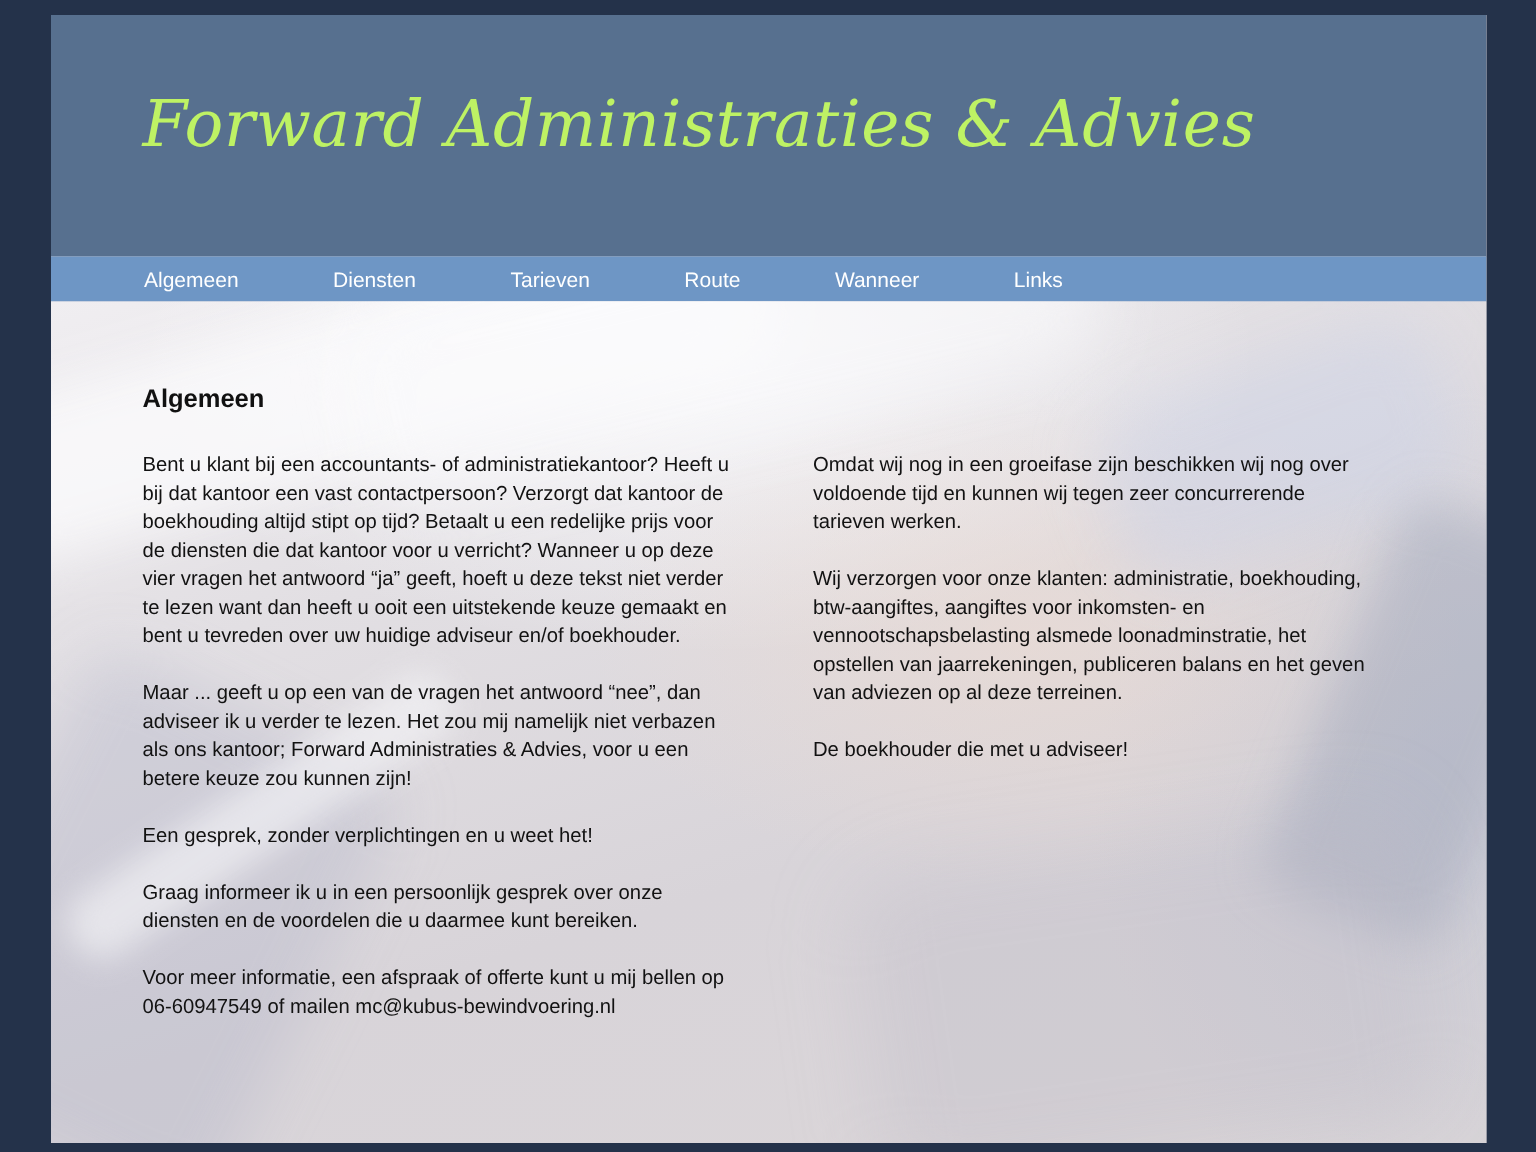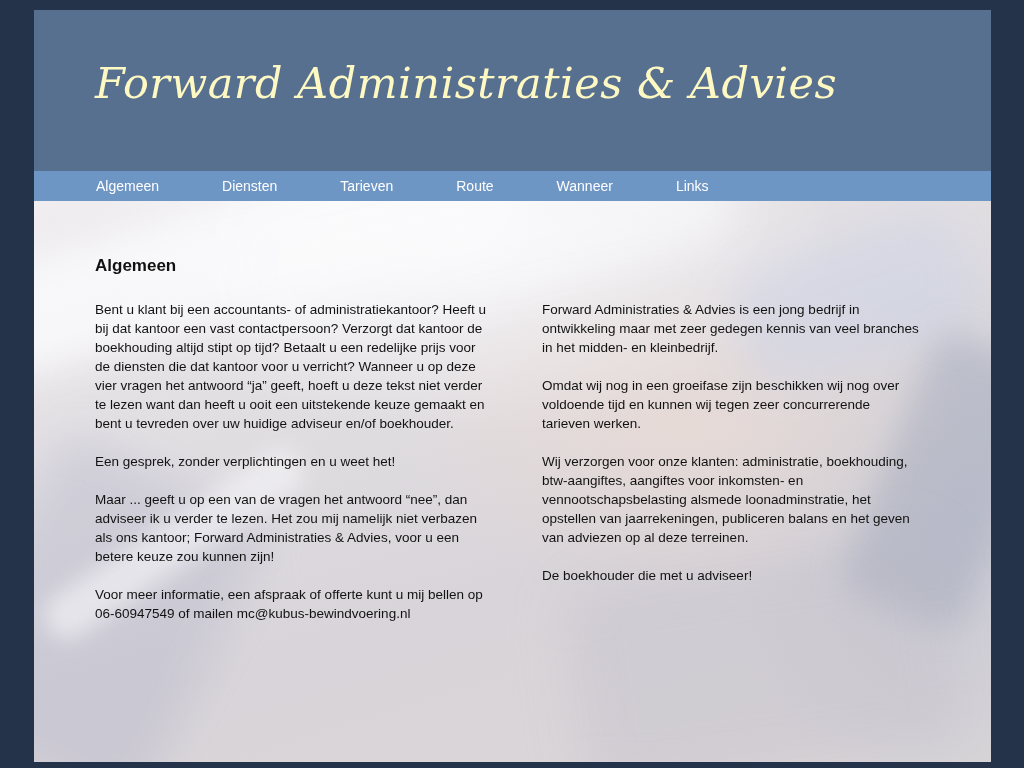--- a/index.html
+++ b/index.html
@@ -42,7 +42,7 @@
     font-weight: normal;
     font-size: 43px;
     letter-spacing: 0.5px;
-    color: #fef9c3;
+    color: #bef264;
     white-space: nowrap;
   }
 

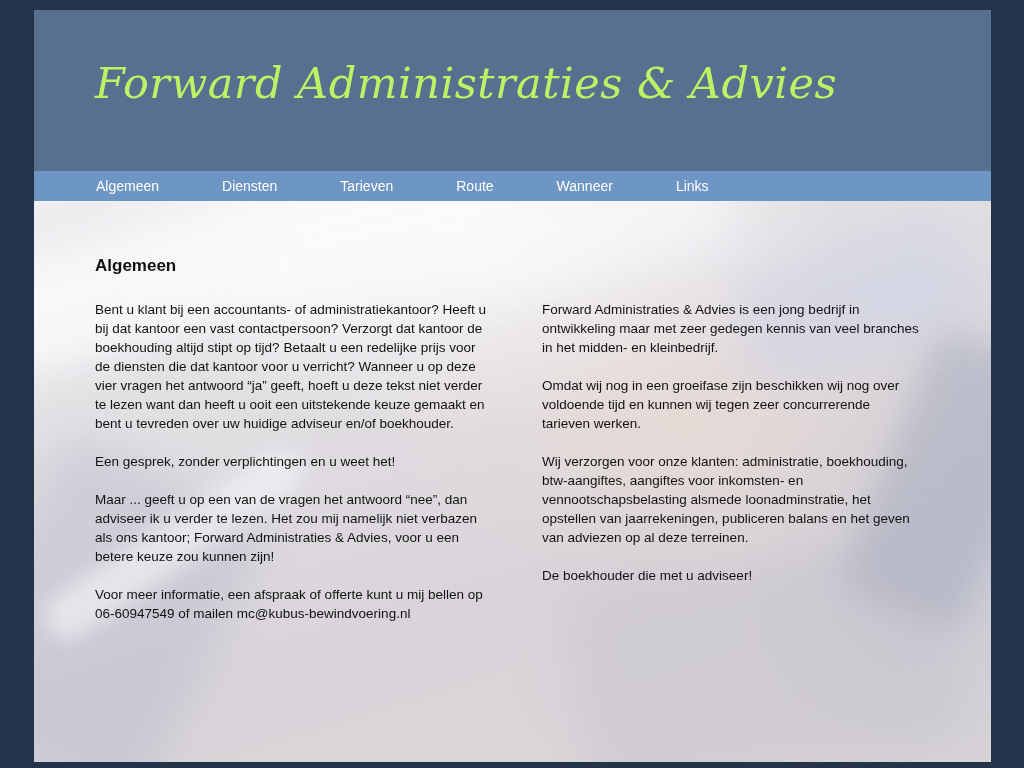--- a/index.html
+++ b/index.html
@@ -149,7 +149,6 @@
             <p>Voor meer informatie, een afspraak of offerte kunt u mij bellen op 06-60947549 of mailen mc@kubus-bewindvoering.nl</p>
           </div>
           <div class="col col-right">
-            <p>Forward Administraties &amp; Advies is een jong bedrijf in ontwikkeling maar met zeer gedegen kennis van veel branches in het midden- en kleinbedrijf.</p>
             <p>Omdat wij nog in een groeifase zijn beschikken wij nog over voldoende tijd en kunnen wij tegen zeer concurrerende tarieven werken.</p>
             <p>Wij verzorgen voor onze klanten: administratie, boekhouding, btw-aangiftes, aangiftes voor inkomsten- en vennootschapsbelasting alsmede loonadminstratie, het opstellen van jaarrekeningen, publiceren balans en het geven van adviezen op al deze terreinen.</p>
             <p>De boekhouder die met u adviseer!</p>

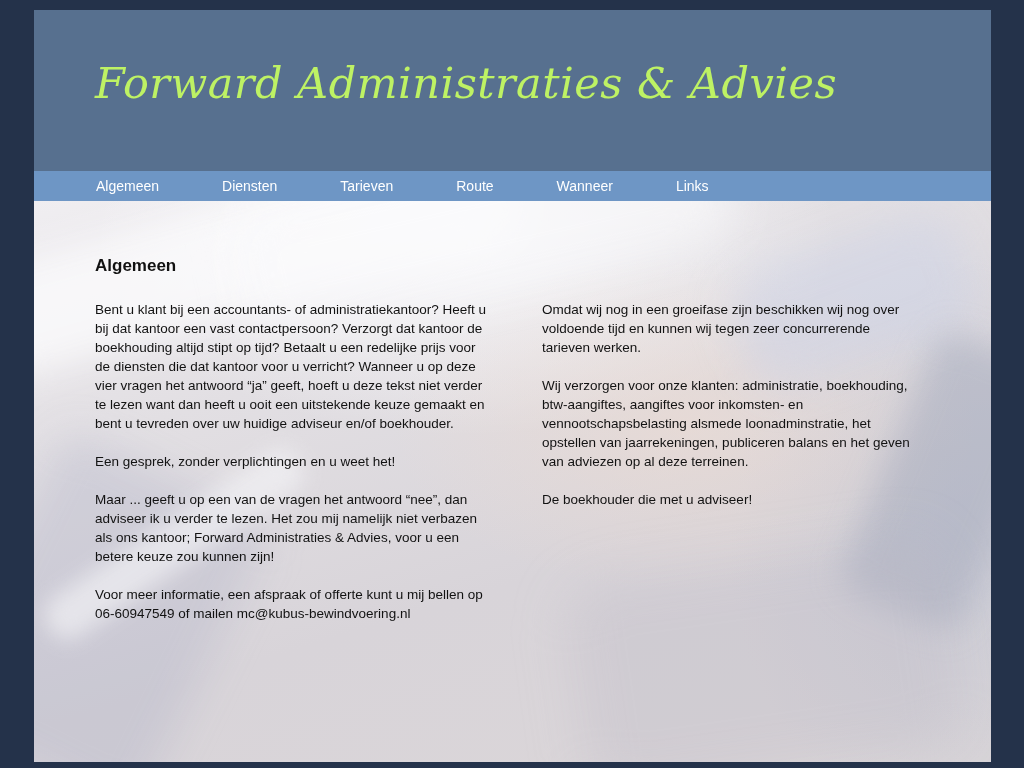--- a/index.html
+++ b/index.html
@@ -144,8 +144,8 @@
         <div class="columns">
           <div class="col col-left">
             <p>Bent u klant bij een accountants- of administratiekantoor? Heeft u bij dat kantoor een vast contactpersoon? Verzorgt dat kantoor de boekhouding altijd stipt op tijd? Betaalt u een redelijke prijs voor de diensten die dat kantoor voor u verricht? Wanneer u op deze vier vragen het antwoord “ja” geeft, hoeft u deze tekst niet verder te lezen want dan heeft u ooit een uitstekende keuze gemaakt en bent u tevreden over uw huidige adviseur en/of boekhouder.</p>
+            <p>Maar ... geeft u op een van de vragen het antwoord “nee”, dan adviseer ik u verder te lezen. Het zou mij namelijk niet verbazen als ons kantoor; Forward Administraties &amp; Advies, voor u een betere keuze zou kunnen zijn!</p>
             <p>Een gesprek, zonder verplichtingen en u weet het!</p>
-            <p>Maar ... geeft u op een van de vragen het antwoord “nee”, dan adviseer ik u verder te lezen. Het zou mij namelijk niet verbazen als ons kantoor; Forward Administraties &amp; Advies, voor u een betere keuze zou kunnen zijn!</p>
             <p>Voor meer informatie, een afspraak of offerte kunt u mij bellen op 06-60947549 of mailen mc@kubus-bewindvoering.nl</p>
           </div>
           <div class="col col-right">

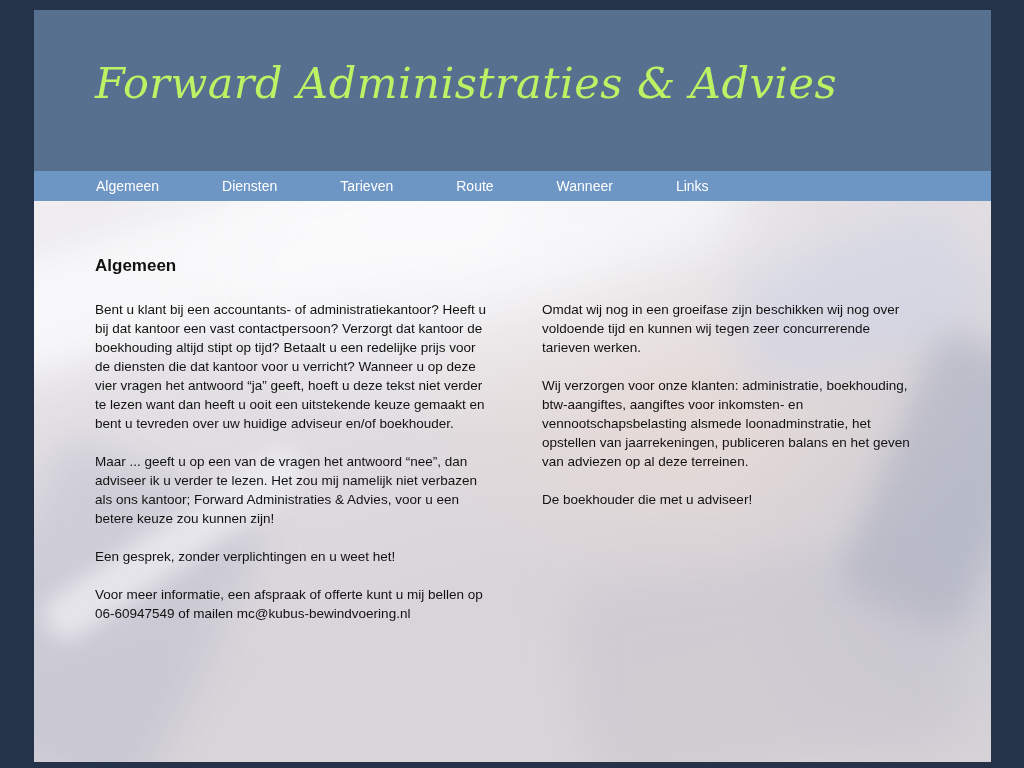--- a/index.html
+++ b/index.html
@@ -146,6 +146,7 @@
             <p>Bent u klant bij een accountants- of administratiekantoor? Heeft u bij dat kantoor een vast contactpersoon? Verzorgt dat kantoor de boekhouding altijd stipt op tijd? Betaalt u een redelijke prijs voor de diensten die dat kantoor voor u verricht? Wanneer u op deze vier vragen het antwoord “ja” geeft, hoeft u deze tekst niet verder te lezen want dan heeft u ooit een uitstekende keuze gemaakt en bent u tevreden over uw huidige adviseur en/of boekhouder.</p>
             <p>Maar ... geeft u op een van de vragen het antwoord “nee”, dan adviseer ik u verder te lezen. Het zou mij namelijk niet verbazen als ons kantoor; Forward Administraties &amp; Advies, voor u een betere keuze zou kunnen zijn!</p>
             <p>Een gesprek, zonder verplichtingen en u weet het!</p>
+            <p>Graag informeer ik u in een persoonlijk gesprek over onze diensten en de voordelen die u daarmee kunt bereiken.</p>
             <p>Voor meer informatie, een afspraak of offerte kunt u mij bellen op 06-60947549 of mailen mc@kubus-bewindvoering.nl</p>
           </div>
           <div class="col col-right">

